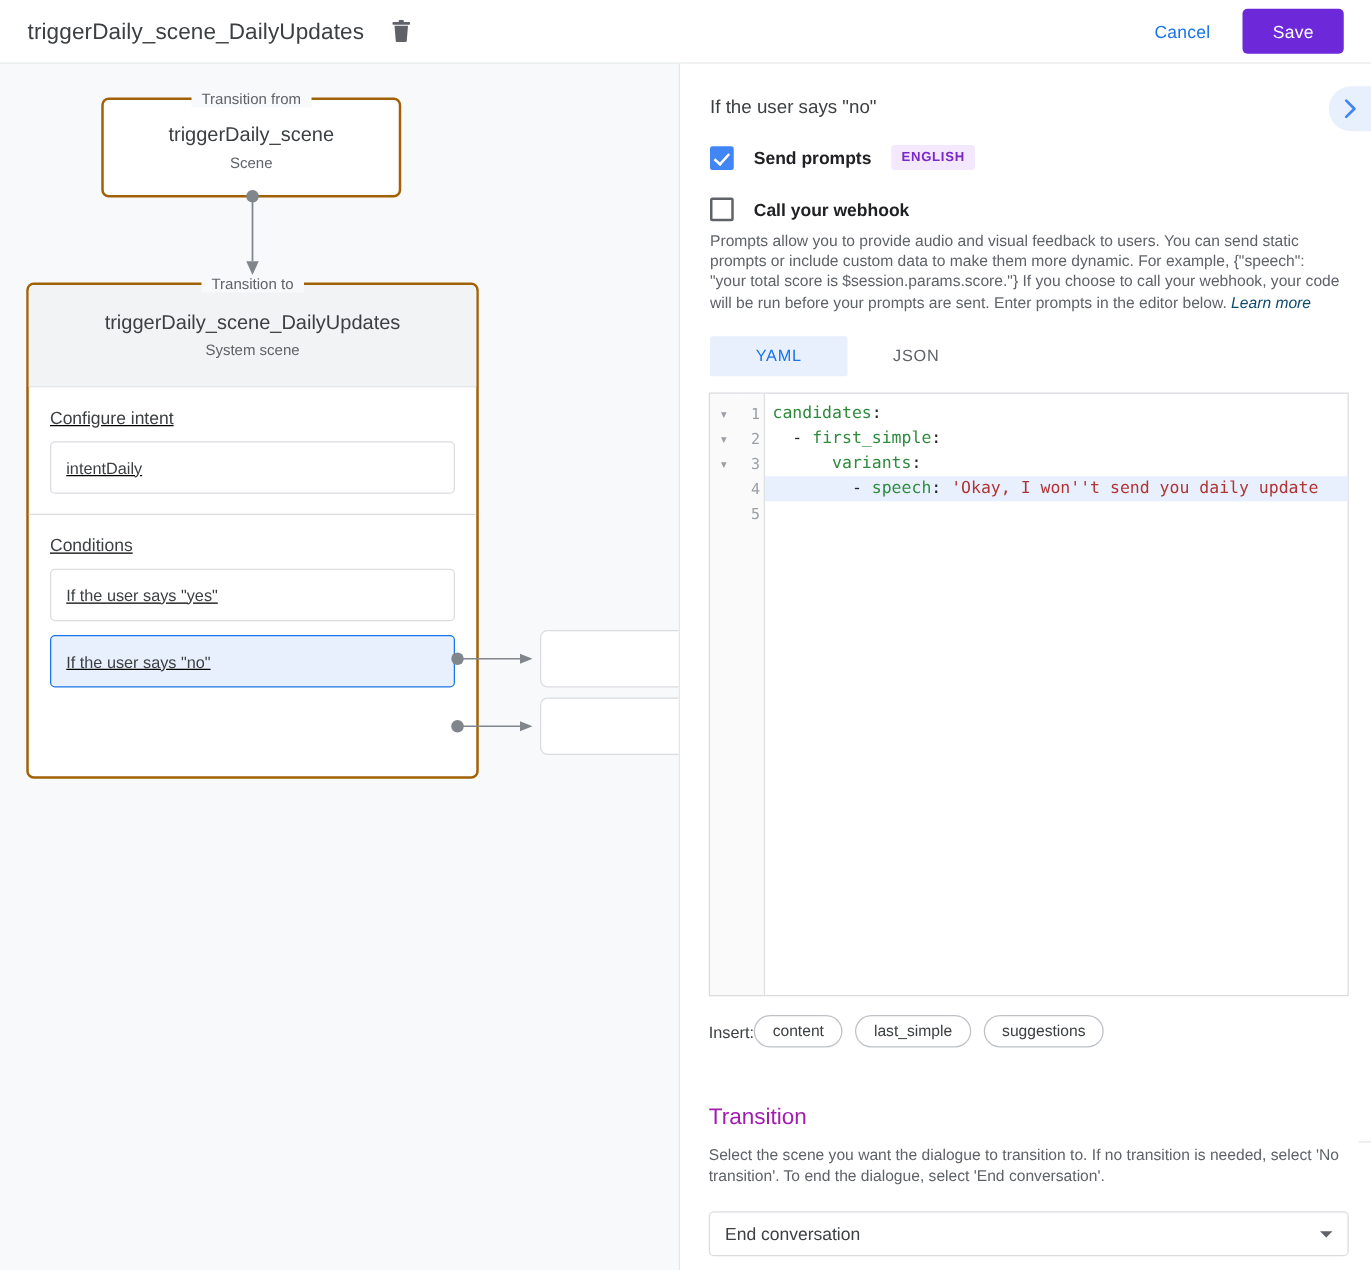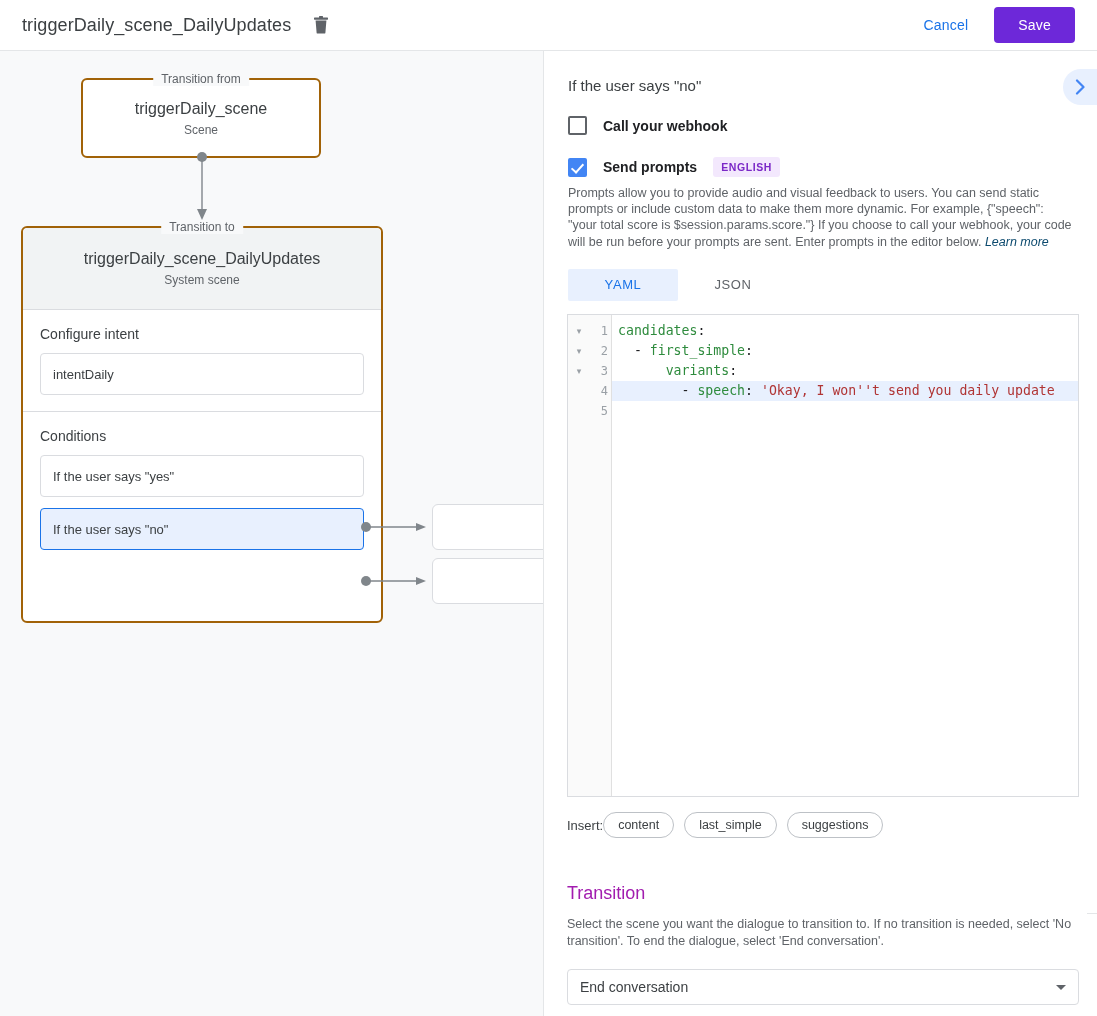--- a/index.html
+++ b/index.html
@@ -426,15 +426,15 @@
     </div>
   </div>
 
-  <div id="webhook-row" class="check-row">
-    <span class="cbox"></span>
-    <span class="check-label">Call your webhook</span>
-  </div>
-
   <div id="prompts-row" class="check-row">
     <span class="cbox checked"></span>
     <span class="check-label">Send prompts</span>
     <span id="lang-badge">ENGLISH</span>
+  </div>
+
+  <div id="webhook-row" class="check-row">
+    <span class="cbox"></span>
+    <span class="check-label">Call your webhook</span>
   </div>
 
   <div id="prompts-desc"><span>Prompts allow you to provide audio and visual feedback to users. You can send static prompts or include custom data to make them more dynamic. For example, {"speech": "your total score is $session.params.score."} If you choose to call your webhook, your code will be run before your prompts are sent. Enter prompts in the editor below. </span><a href="#">Learn more</a></div>

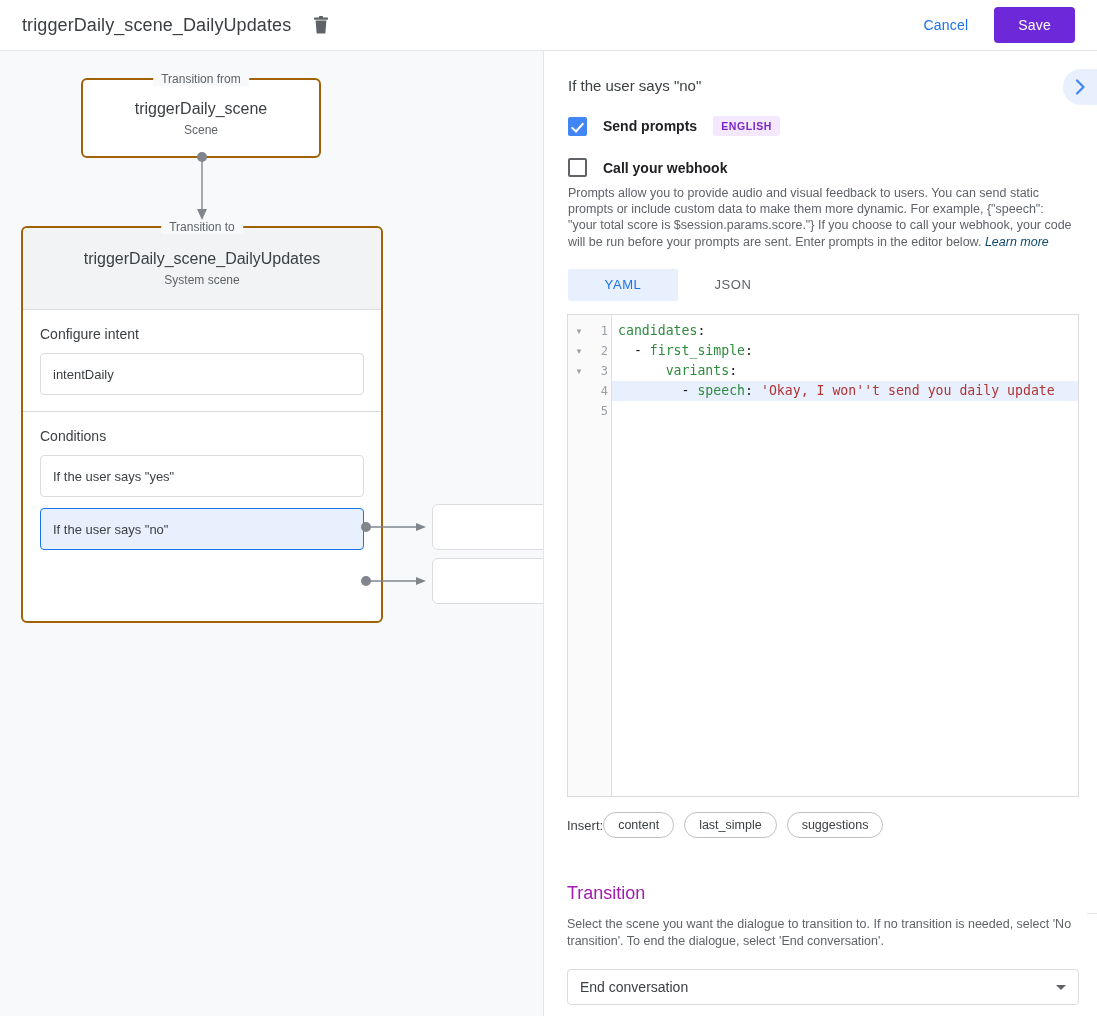--- a/index.html
+++ b/index.html
@@ -122,6 +122,7 @@
 
   .card-section {
     padding: 16px 17px 16px 17px;
+    text-decoration: underline;
   }
   .card-section + .card-section { border-top: 1px solid #dadce0; }
   .section-label {

